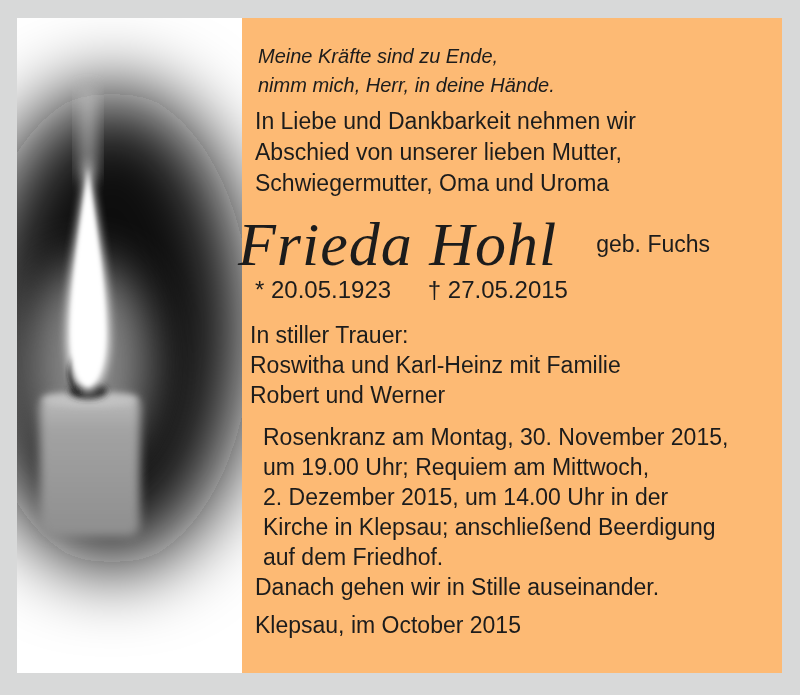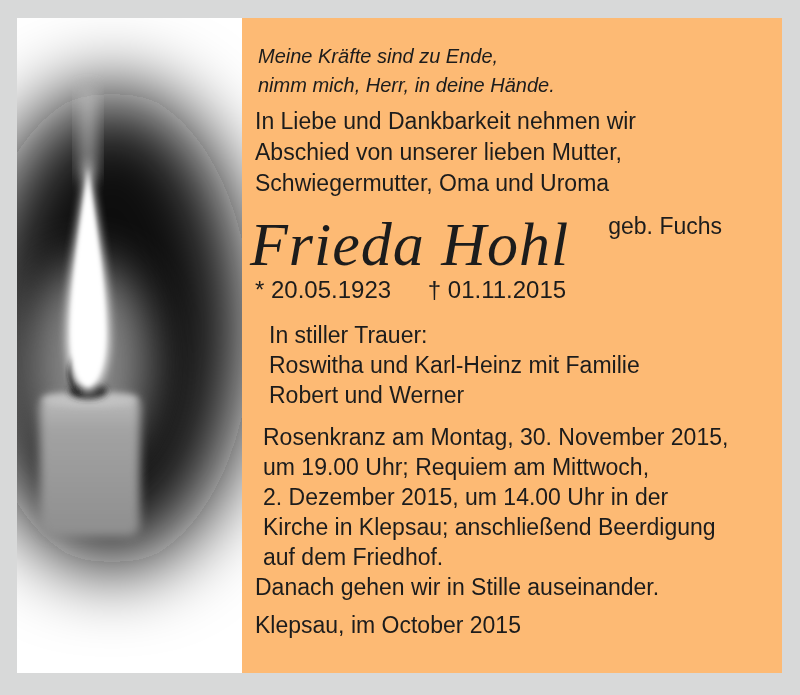--- a/index.html
+++ b/index.html
@@ -54,10 +54,10 @@
   }
   .name-row {
     position: absolute;
-    left: 233px;
+    left: 221px;
     top: 195px;
     display: flex;
-    align-items: flex-start;
+    align-items: center;
     white-space: nowrap;
   }
   .deceased-name {

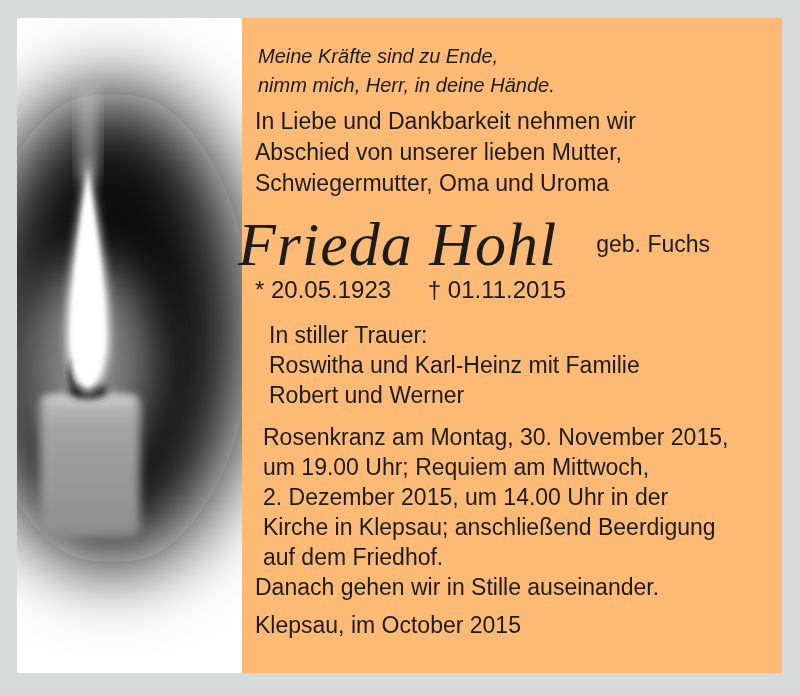--- a/index.html
+++ b/index.html
@@ -168,7 +168,7 @@
 
   <div class="dates">
     <span class="birth-date">* 20.05.1923</span>
-    <span class="death-date">† 01.11.2015</span>
+    <span class="death-date">† 27.05.2015</span>
   </div>
 
   <div class="txt mourners">In stiller Trauer:

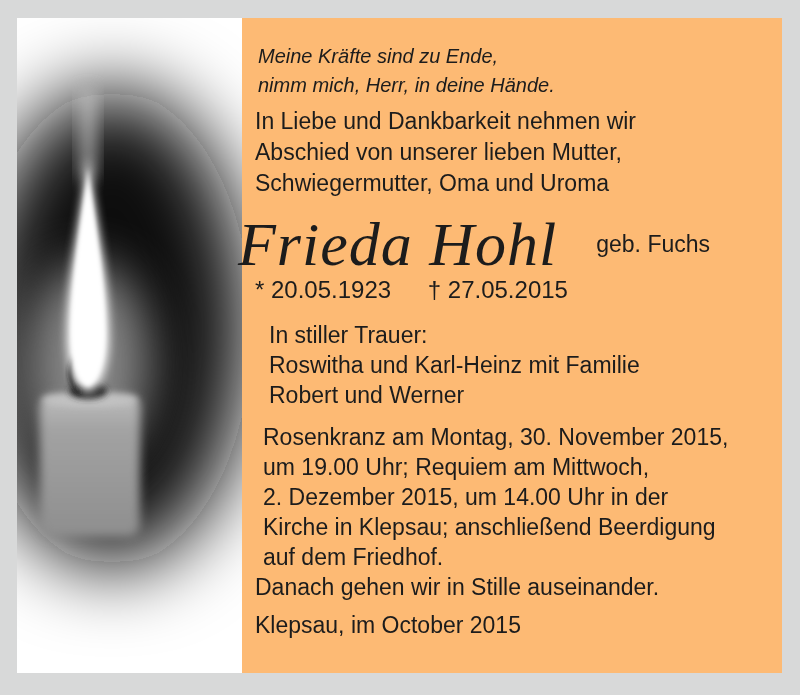--- a/index.html
+++ b/index.html
@@ -81,7 +81,7 @@
   }
   .death-date { margin-left: 30px; }
   .mourners {
-    left: 252px;
+    left: 233px;
     top: 302px;
     font-size: 23px;
     line-height: 30px;

